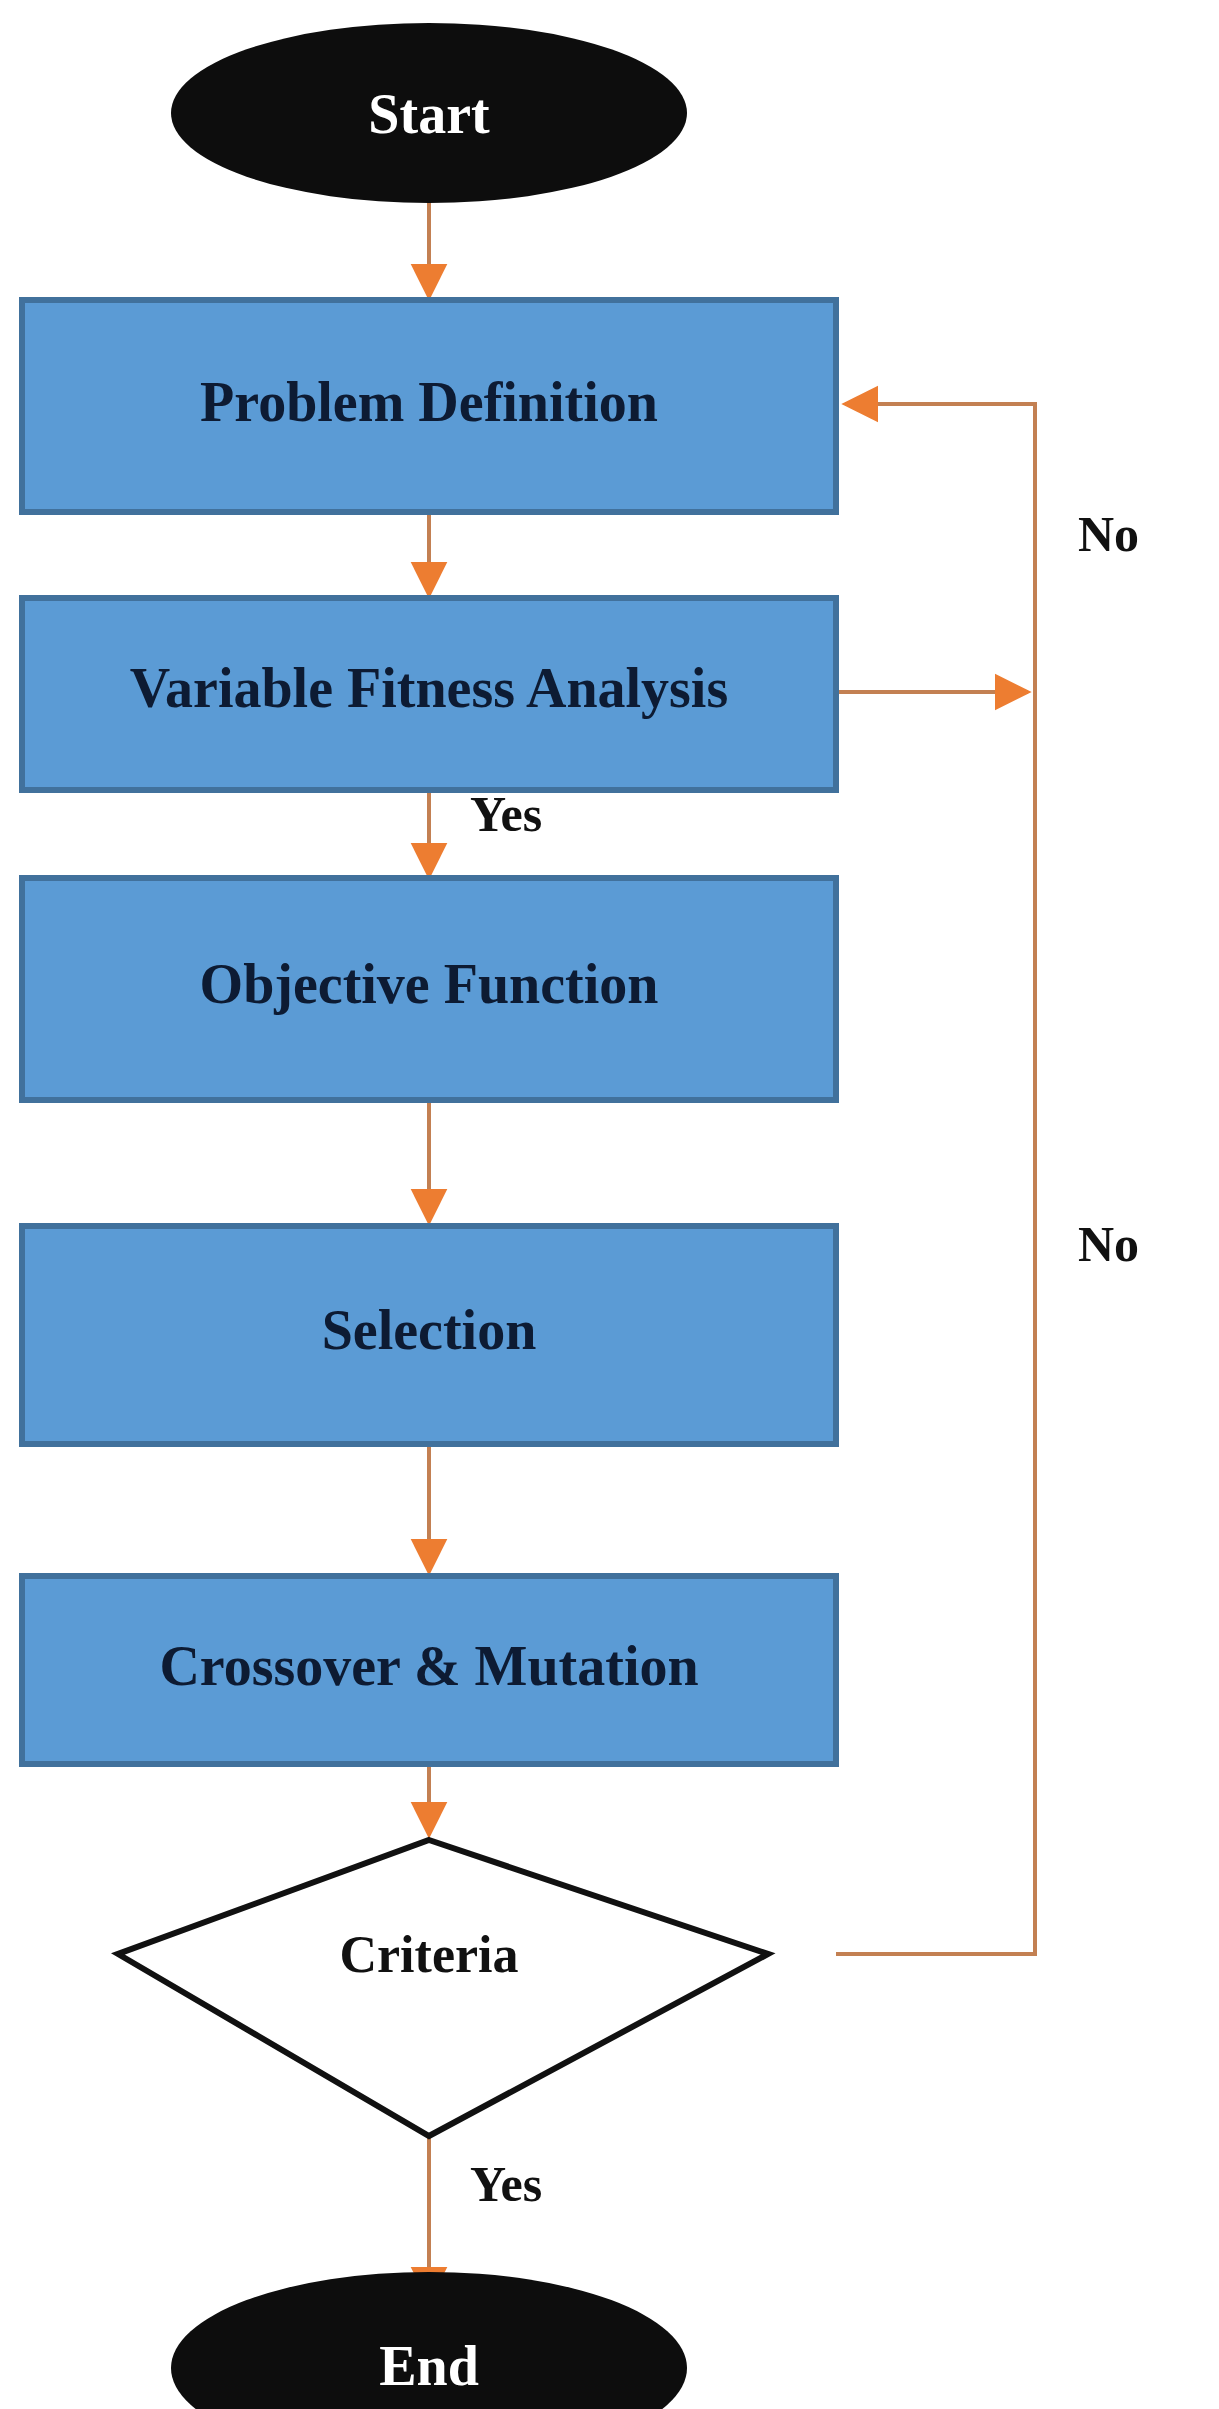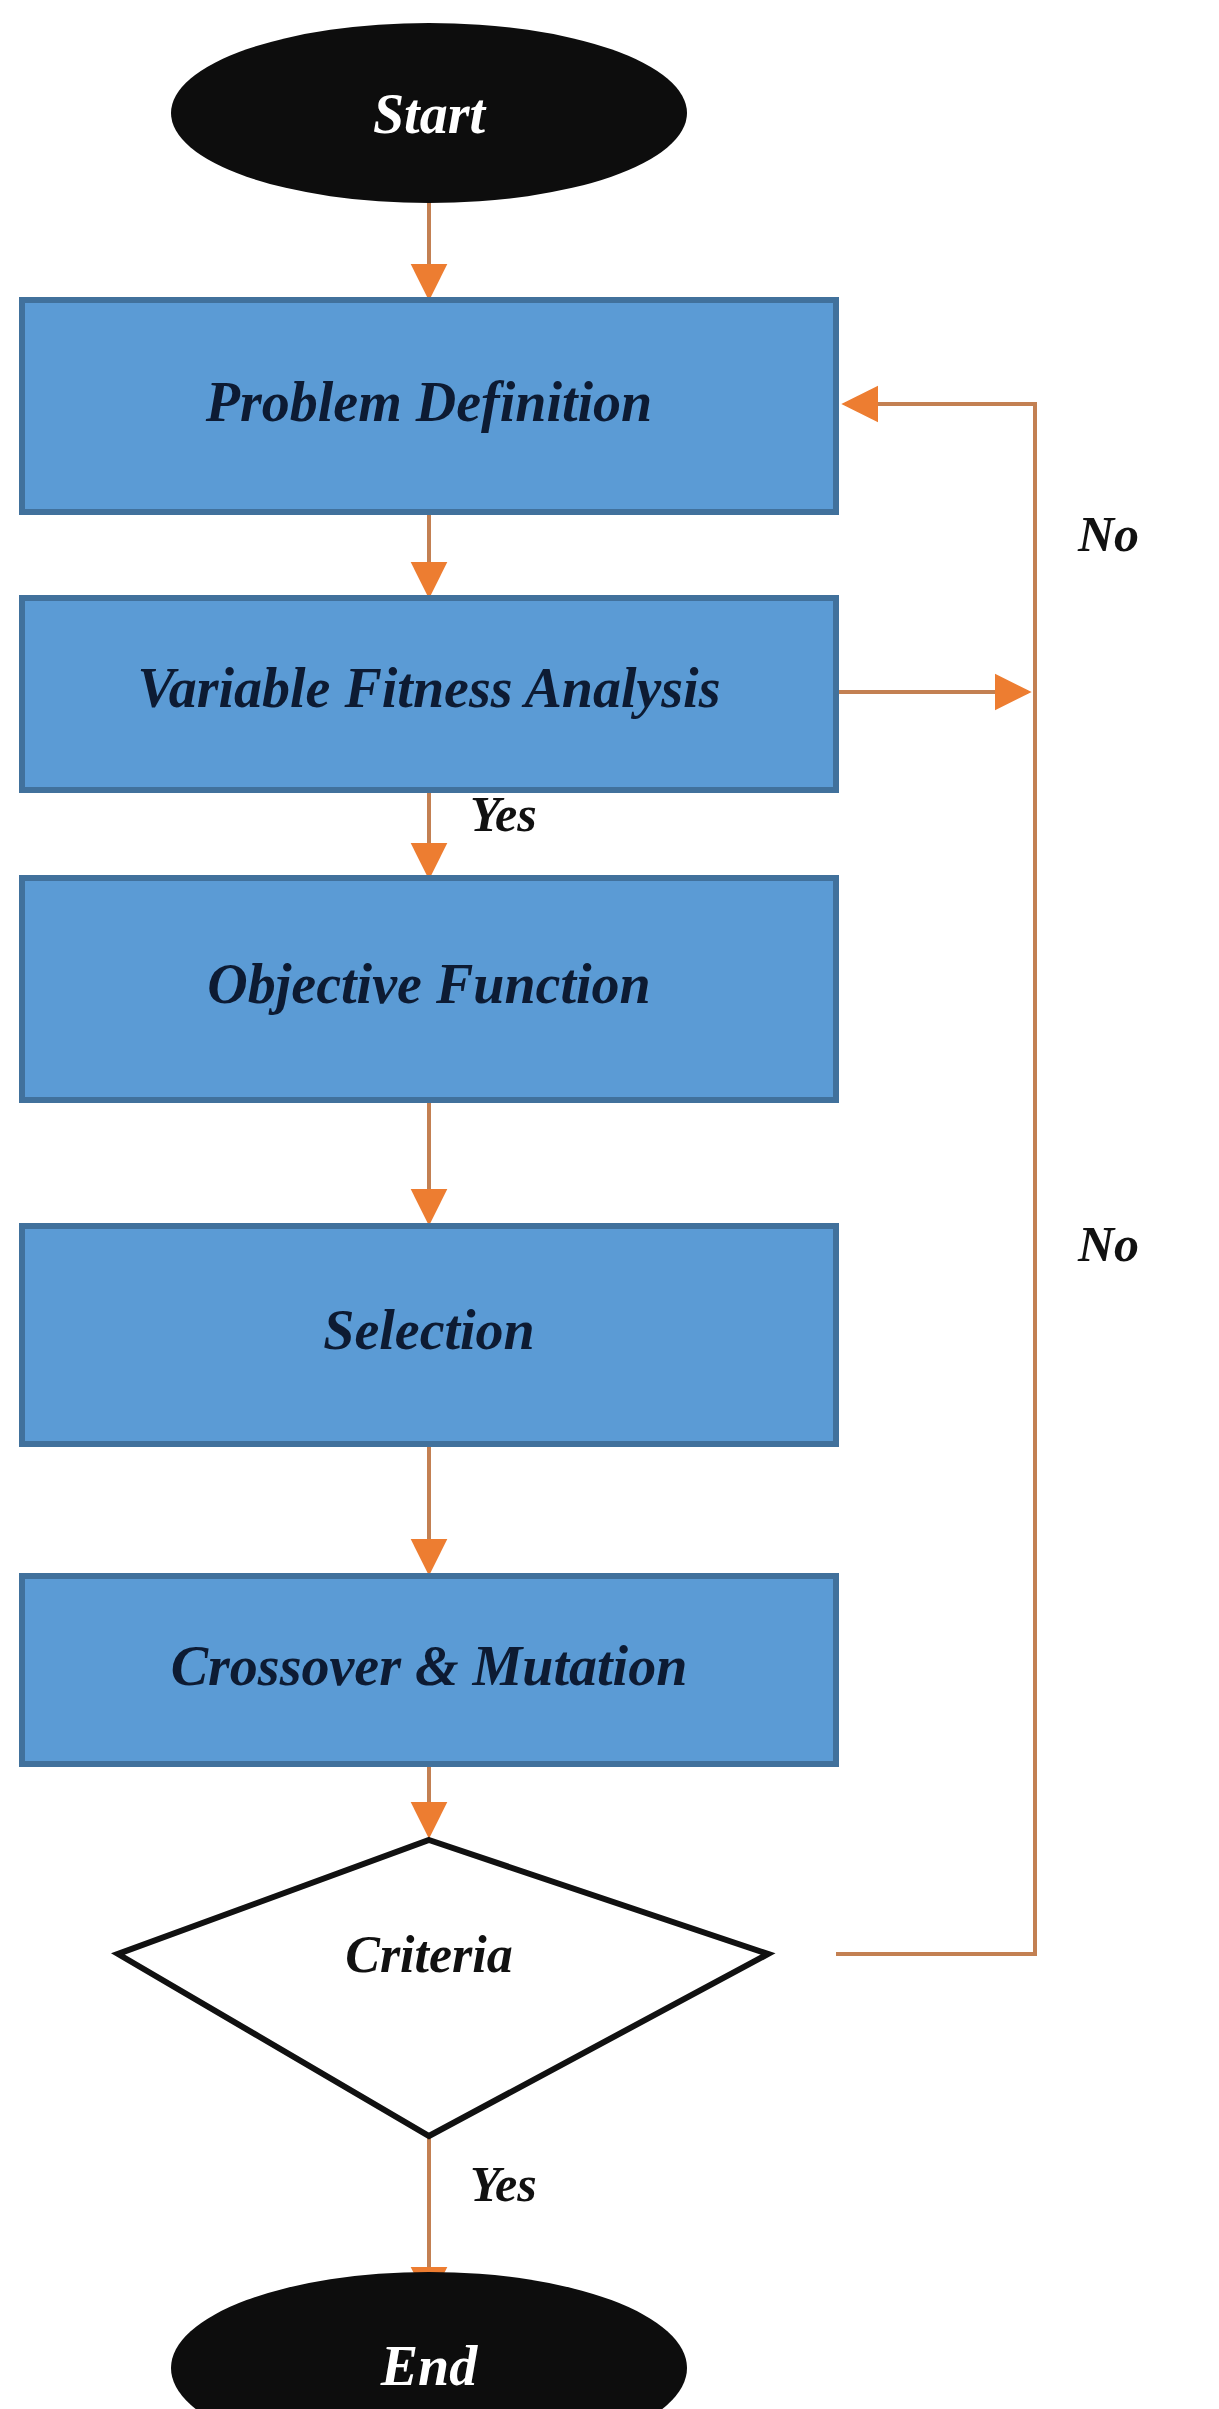--- a/index.html
+++ b/index.html
@@ -18,7 +18,6 @@
     width: 1120px;
     height: 2409px;
     background: #ffffff;
-    font-style: italic;
   }
   svg.fc {
     position: absolute;

